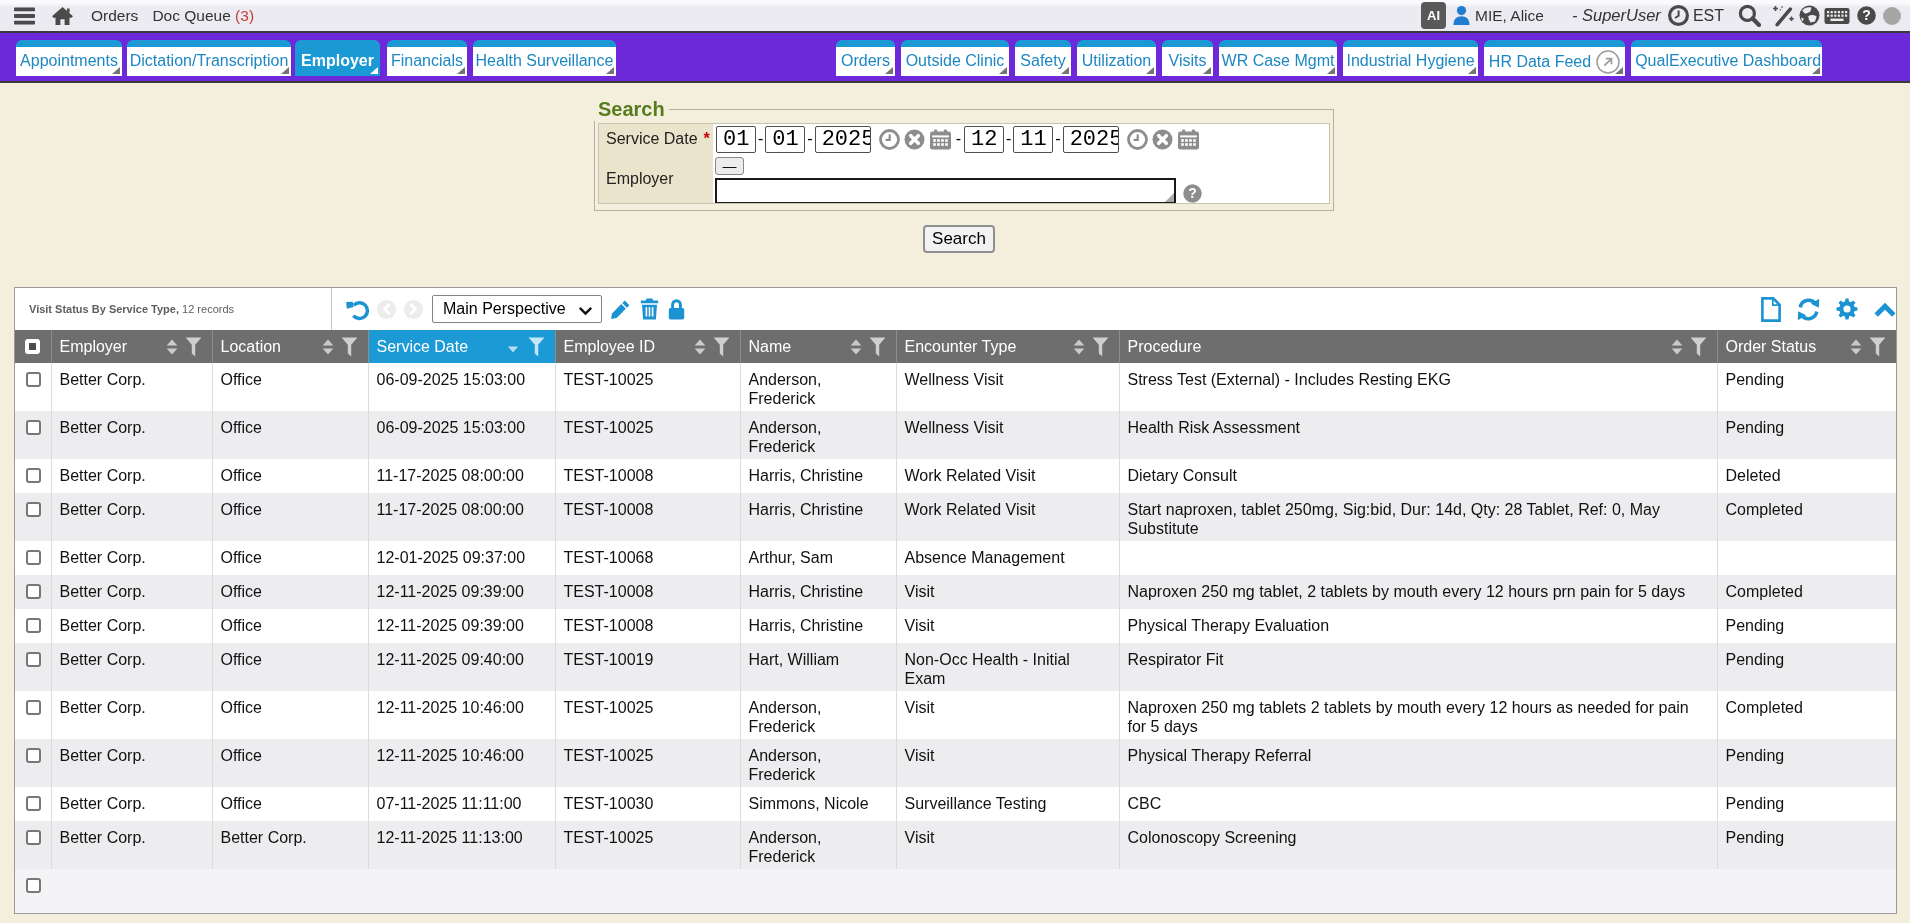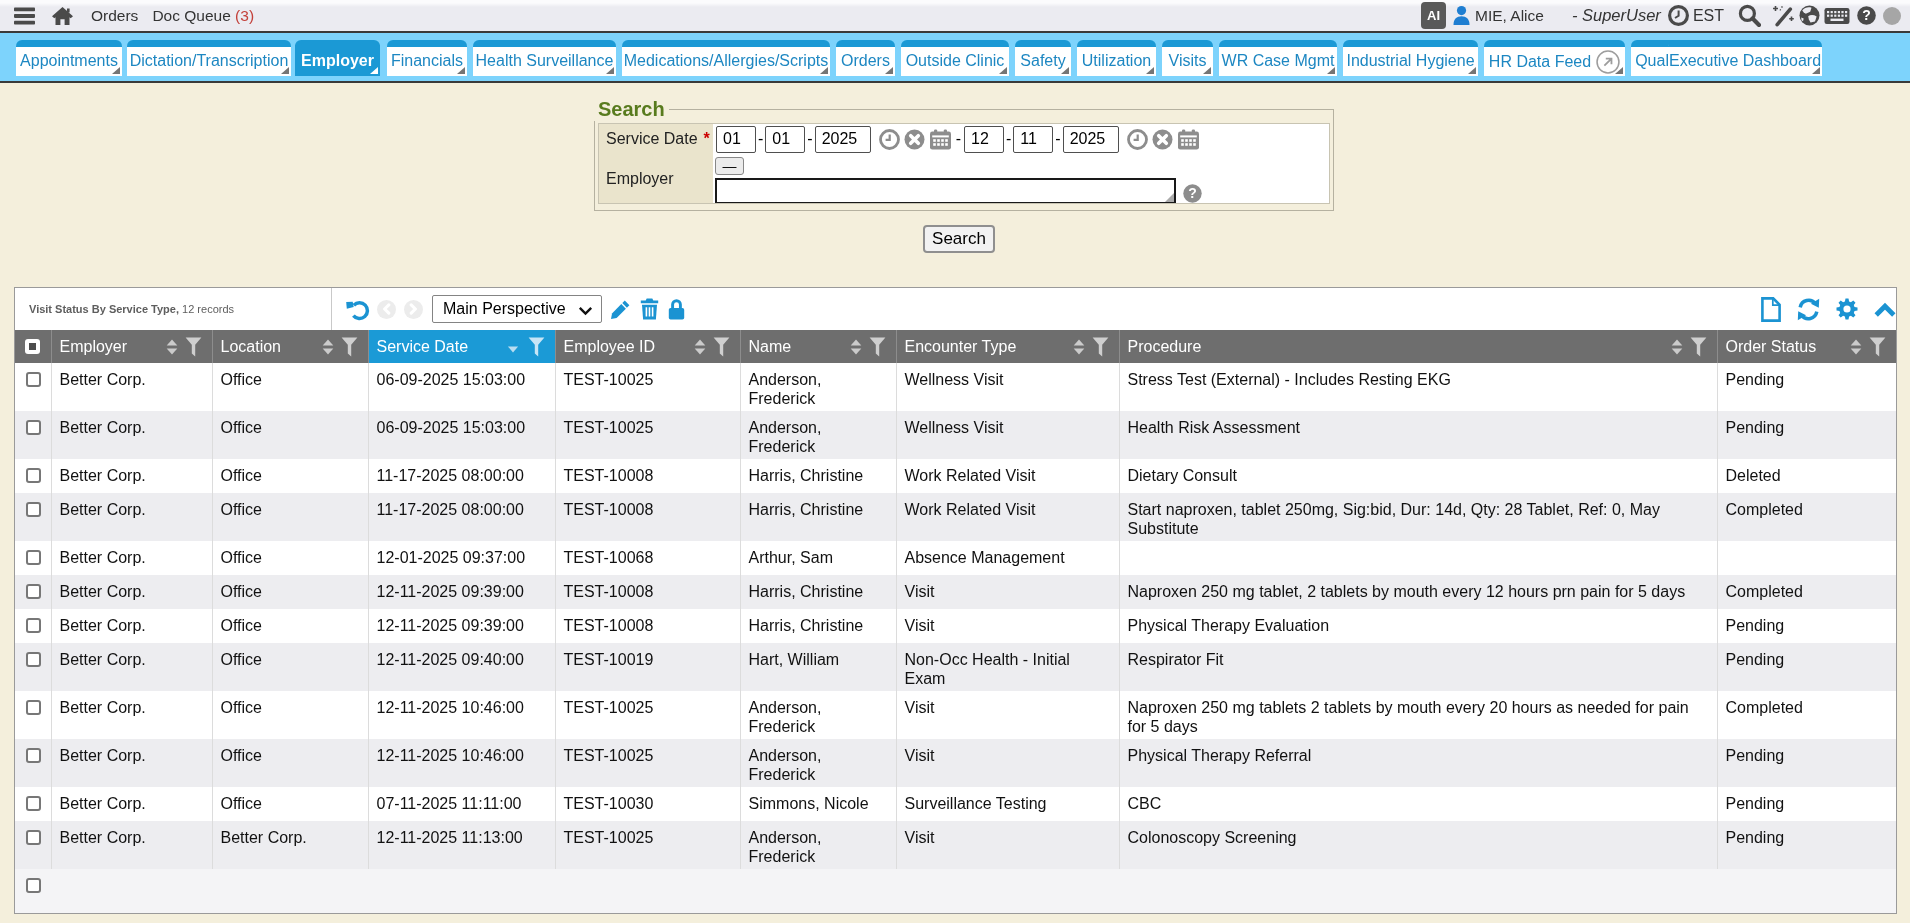--- a/index.html
+++ b/index.html
@@ -21,7 +21,7 @@
 
 
 #tabrow { position:absolute; left:0; top:33px; width:1910px; height:50px;
-  background:#7dd3fc; border-bottom:2px solid #3a3a3a;padding-left:36px; }
+  background:#6d28d9; border-bottom:2px solid #3a3a3a;padding-left:36px; }
 .tab { position:absolute; top:7px; height:36px; background:#fff; border-radius:6px 6px 0 0;
   border-top:7px solid #1b99d5; color:#1d87c2; font-size:16px; text-align:center;
   line-height:27px; white-space:nowrap; }

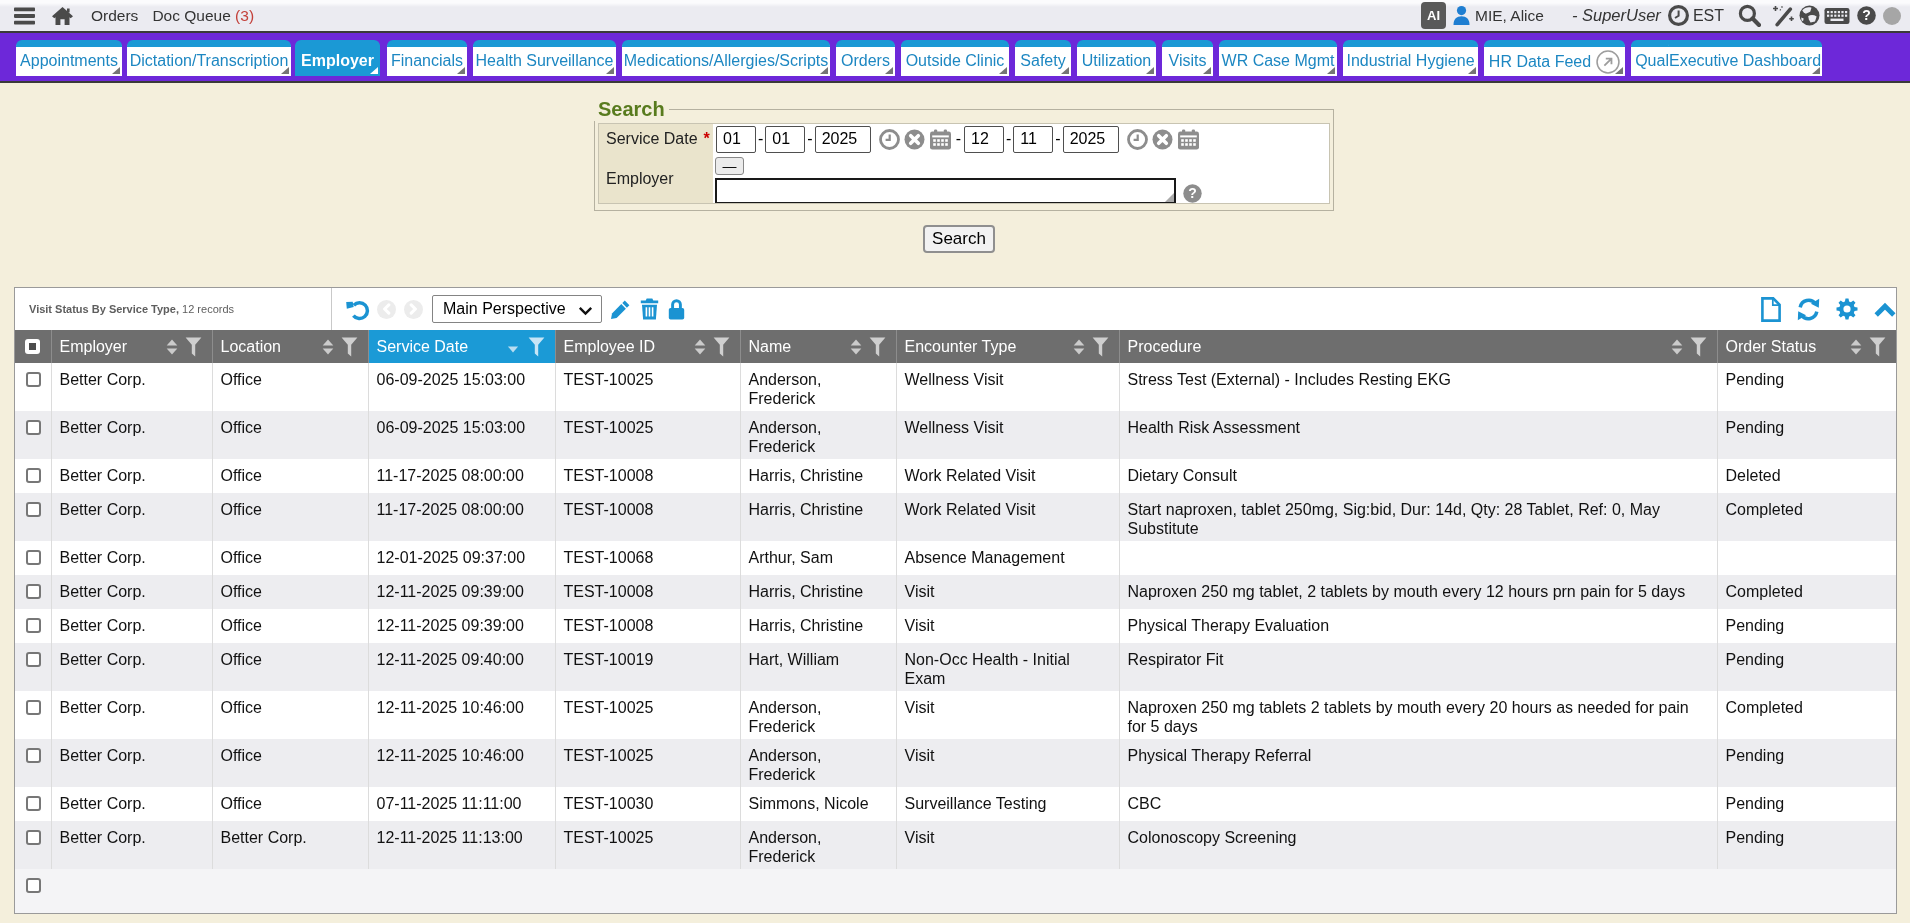--- a/index.html
+++ b/index.html
@@ -180,7 +180,6 @@
 <div class="tab sel" style="left:295px;width:85px">Employer<span class="fold"></span></div>
 <div class="tab" style="left:387px;width:80px">Financials<span class="fold"></span></div>
 <div class="tab" style="left:473px;width:143px">Health Surveillance<span class="fold"></span></div>
-<div class="tab" style="left:622px;width:208px">Medications/Allergies/Scripts<span class="fold"></span></div>
 <div class="tab" style="left:836px;width:59px">Orders<span class="fold"></span></div>
 <div class="tab" style="left:901px;width:108px">Outside Clinic<span class="fold"></span></div>
 <div class="tab" style="left:1015px;width:56px">Safety<span class="fold"></span></div>

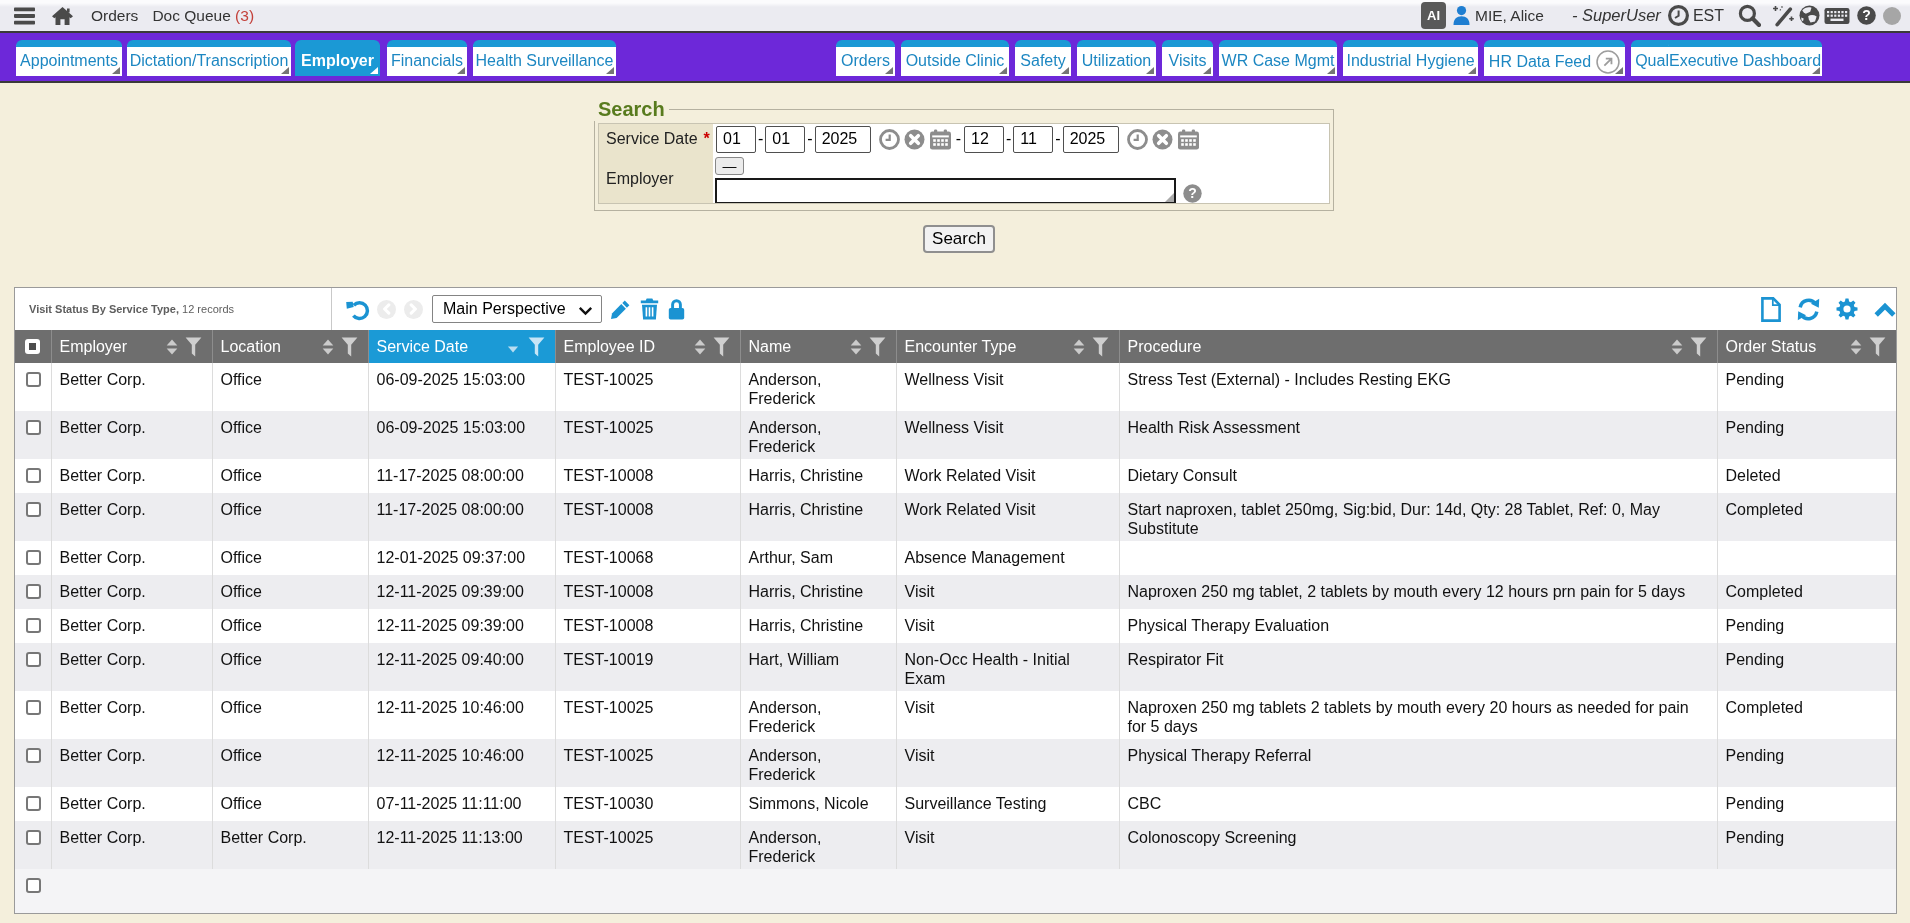--- a/index.html
+++ b/index.html
@@ -39,7 +39,7 @@
 .flabel { width:114px; flex:none; background:#eae4cc; font-size:16px; white-space:nowrap; color:#222; padding:4px 0 0 7px; }
 .fcontent { flex:1; background:#fff; position:relative; overflow:hidden; }
 .req { color:#cc0000; font-weight:bold; margin-left:6px; }
-.dinp { height:27px; border:1.5px solid #4f4f4f; border-radius:2px; background:#fff; font-size:16px; color:#000; font-family:Liberation Sans, sans-serif; padding-left:6px; }
+.dinp { height:27px; border:1.5px solid #4f4f4f; border-radius:2px; background:#fff; font-size:22px; color:#000; font-family:Liberation Mono, monospace; padding-left:6px; }
 #emprow { height:49px; }
 #srow { height:30px; display:flex; align-items:center; }
 

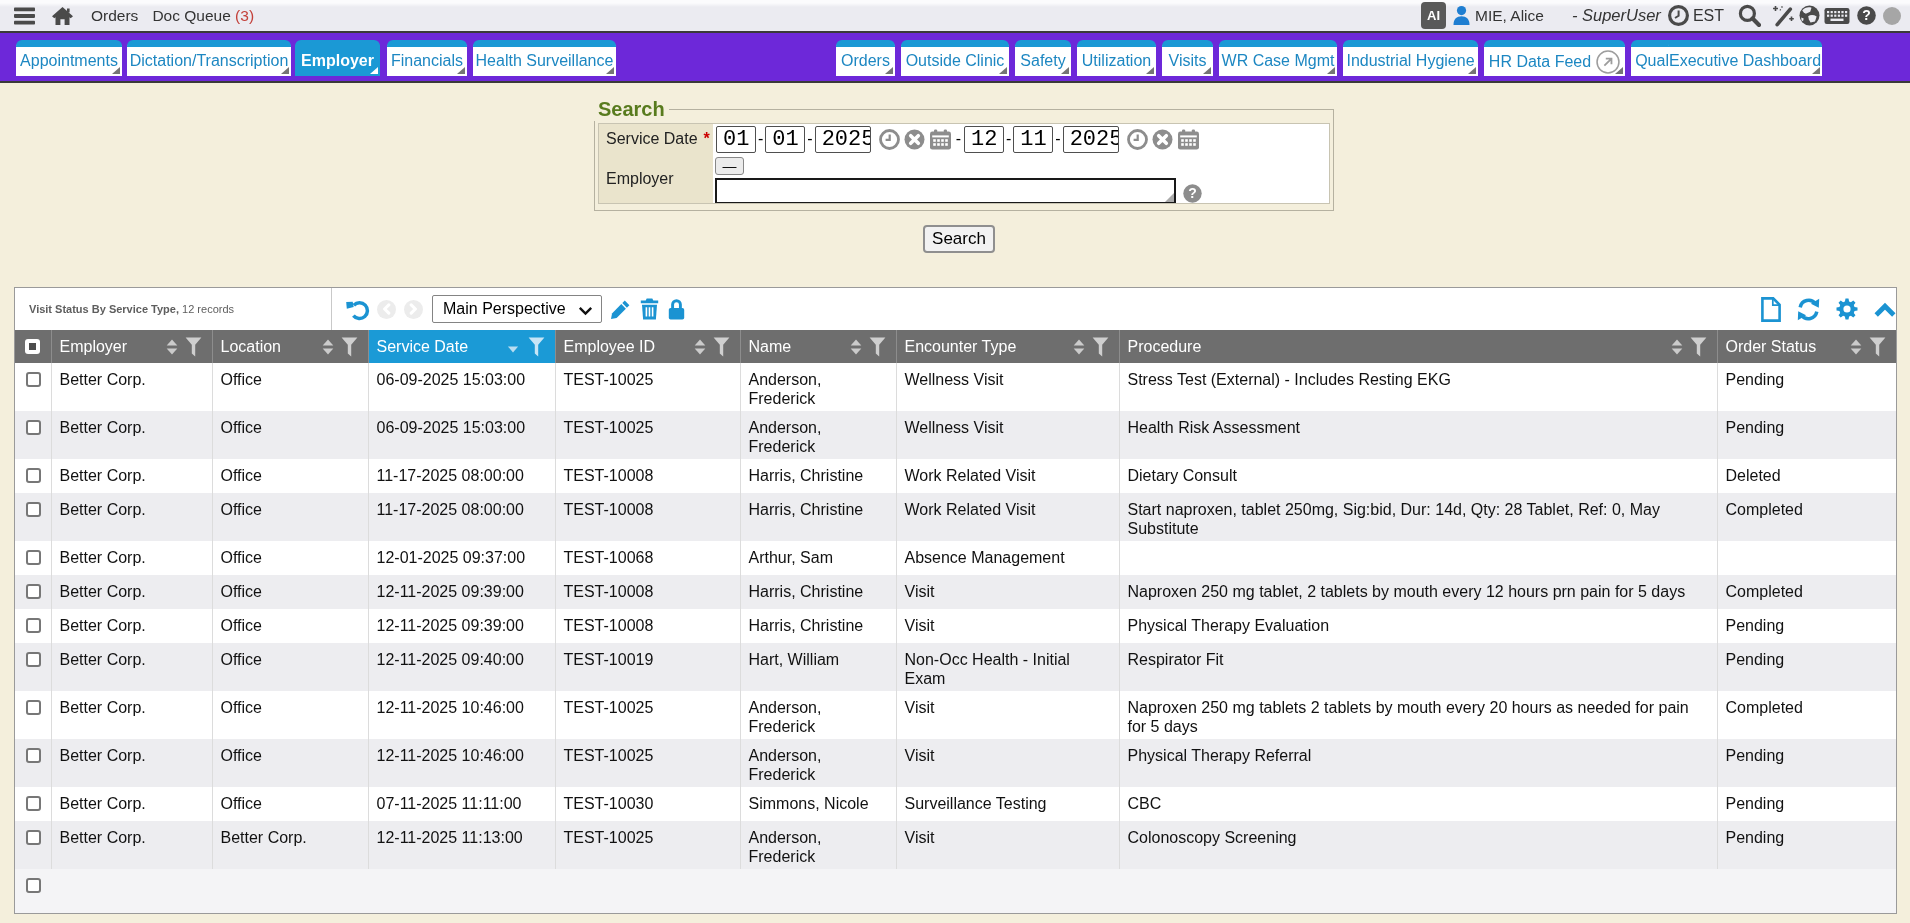--- a/index.html
+++ b/index.html
@@ -600,7 +600,7 @@
             <td>TEST-10025</td>
             <td>Anderson, Frederick</td>
             <td>Visit</td>
-            <td>Naproxen 250 mg tablets 2 tablets by mouth every 20 hours as needed for pain for 5 days</td>
+            <td>Naproxen 250 mg tablets 2 tablets by mouth every 12 hours as needed for pain for 5 days</td>
             <td>Completed</td>
 </tr>
 <tr class="alt" style="height:48px">

